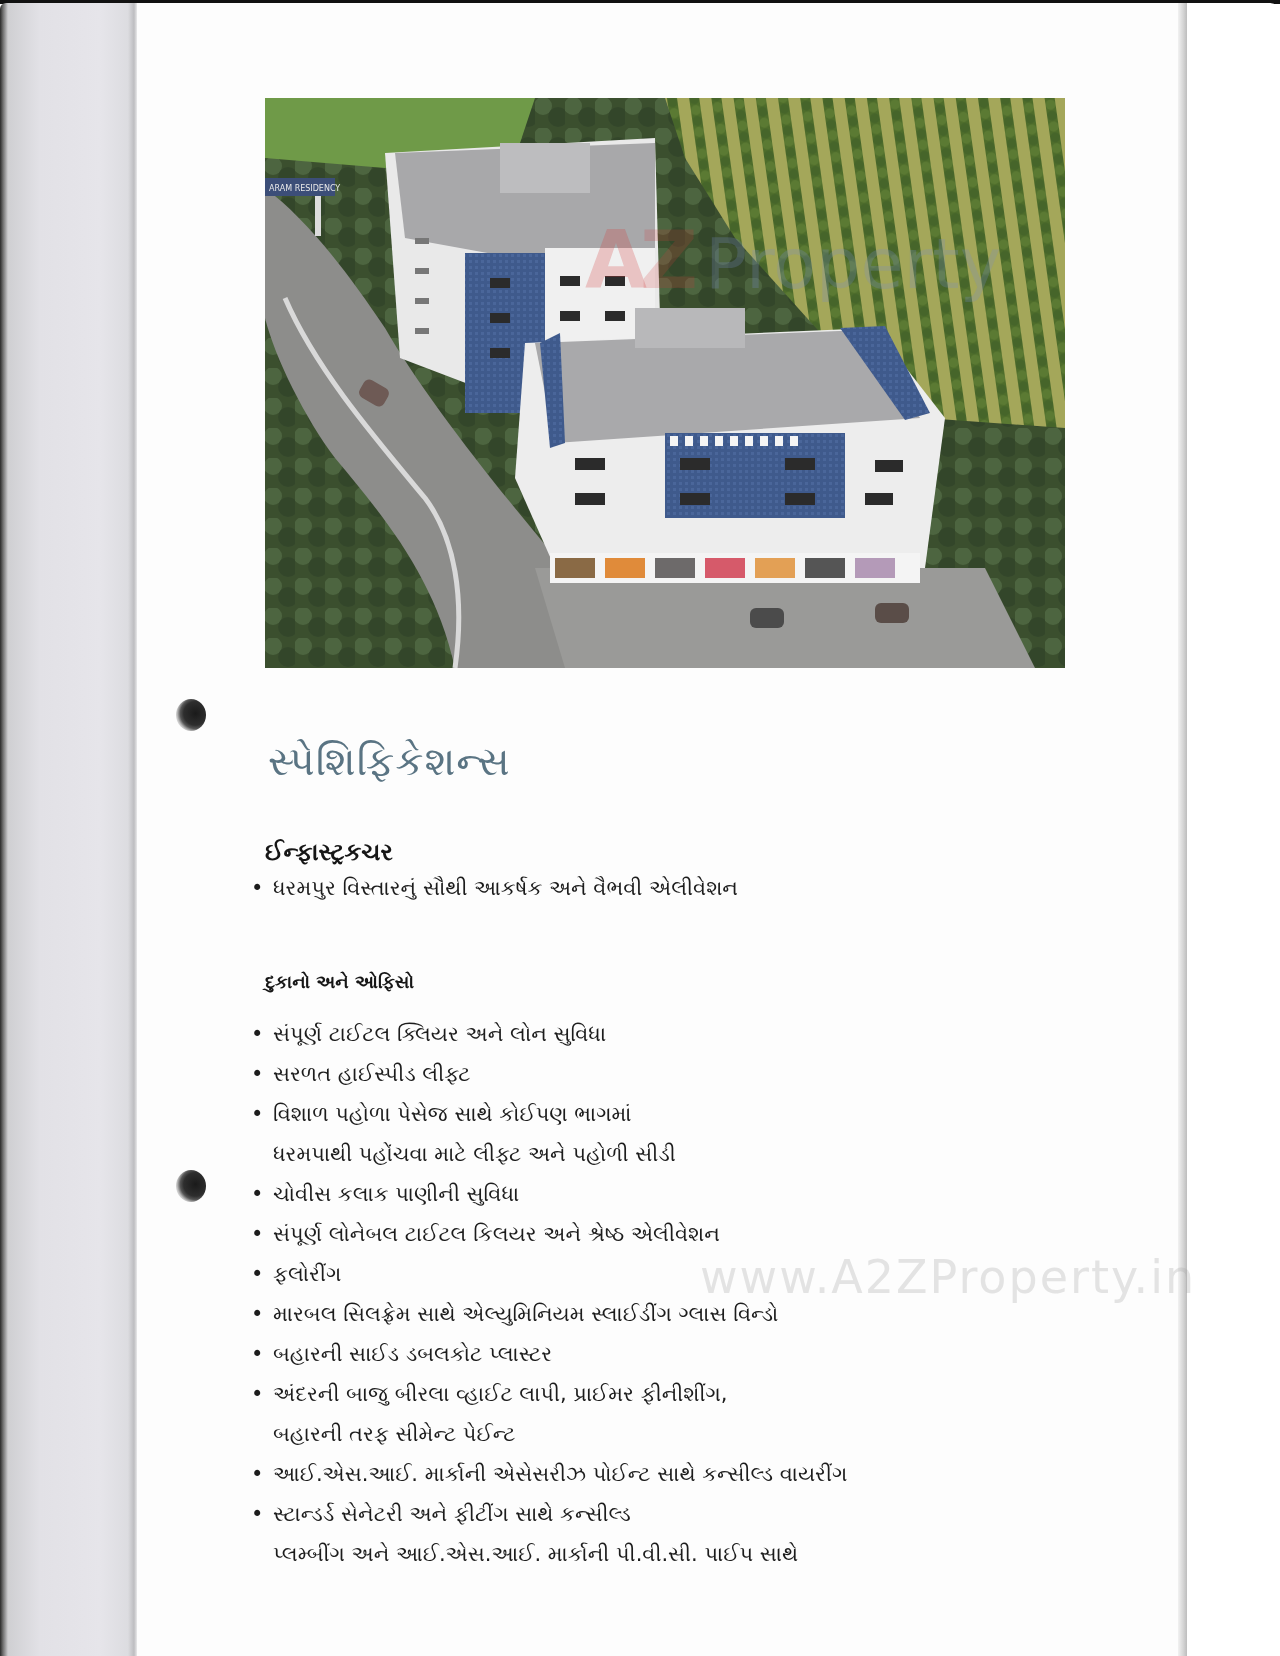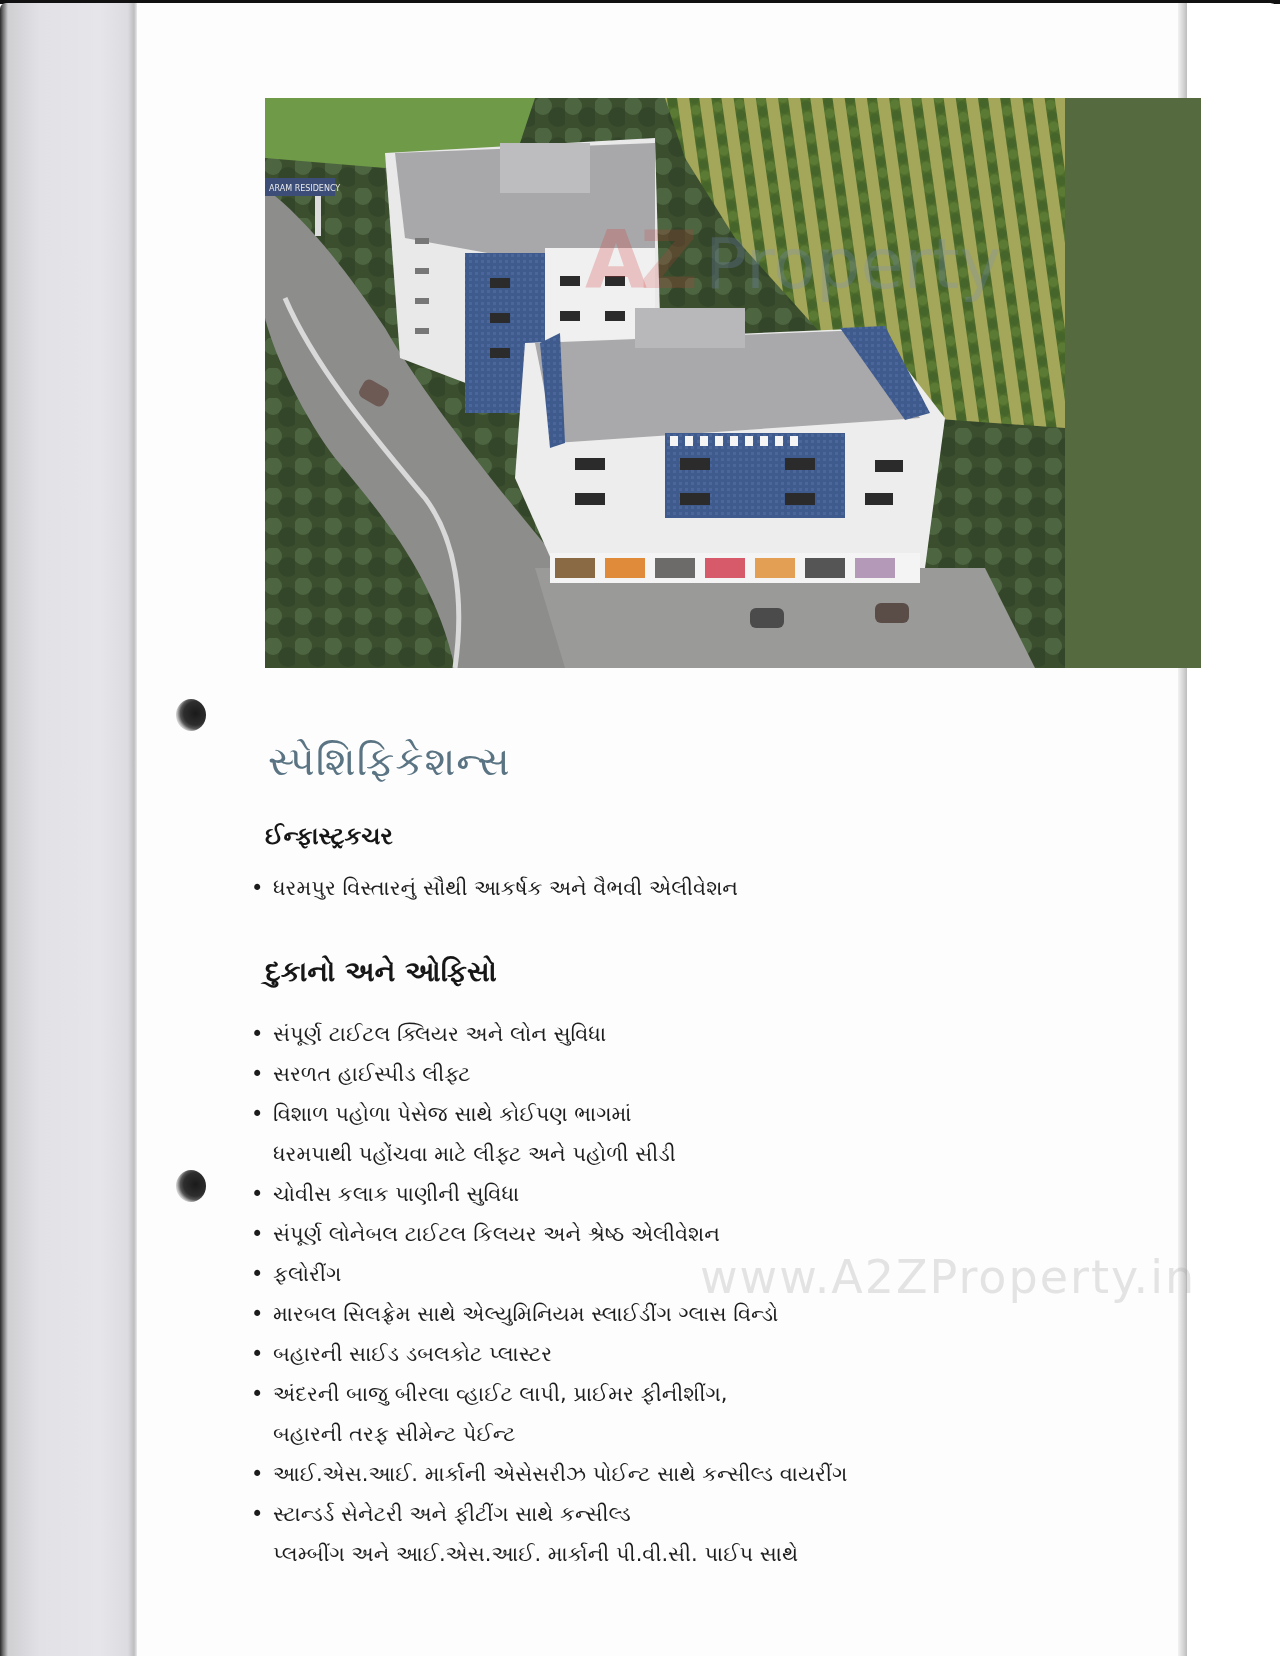--- a/index.html
+++ b/index.html
@@ -18,7 +18,7 @@
   .hole{position:absolute;width:30px;height:32px;border-radius:50%;
      background:radial-gradient(circle at 65% 45%,#1a1a1a 0,#2e2e2e 45%,#555 58%,#bdbdbd 70%,#f2f2f2 80%);}
   
-  .photo{position:absolute;left:265px;top:98px;width:936px;height:570px;overflow:hidden;background:#556b3f;}
+  .photo{position:absolute;left:265px;top:98px;width:800px;height:570px;overflow:hidden;background:#556b3f;}
   .photo svg{display:block;}
   
   .spec-title{position:absolute;left:268px;top:738px;font-size:40px;font-weight:normal;color:#5a7483;letter-spacing:1px;text-align:center;}

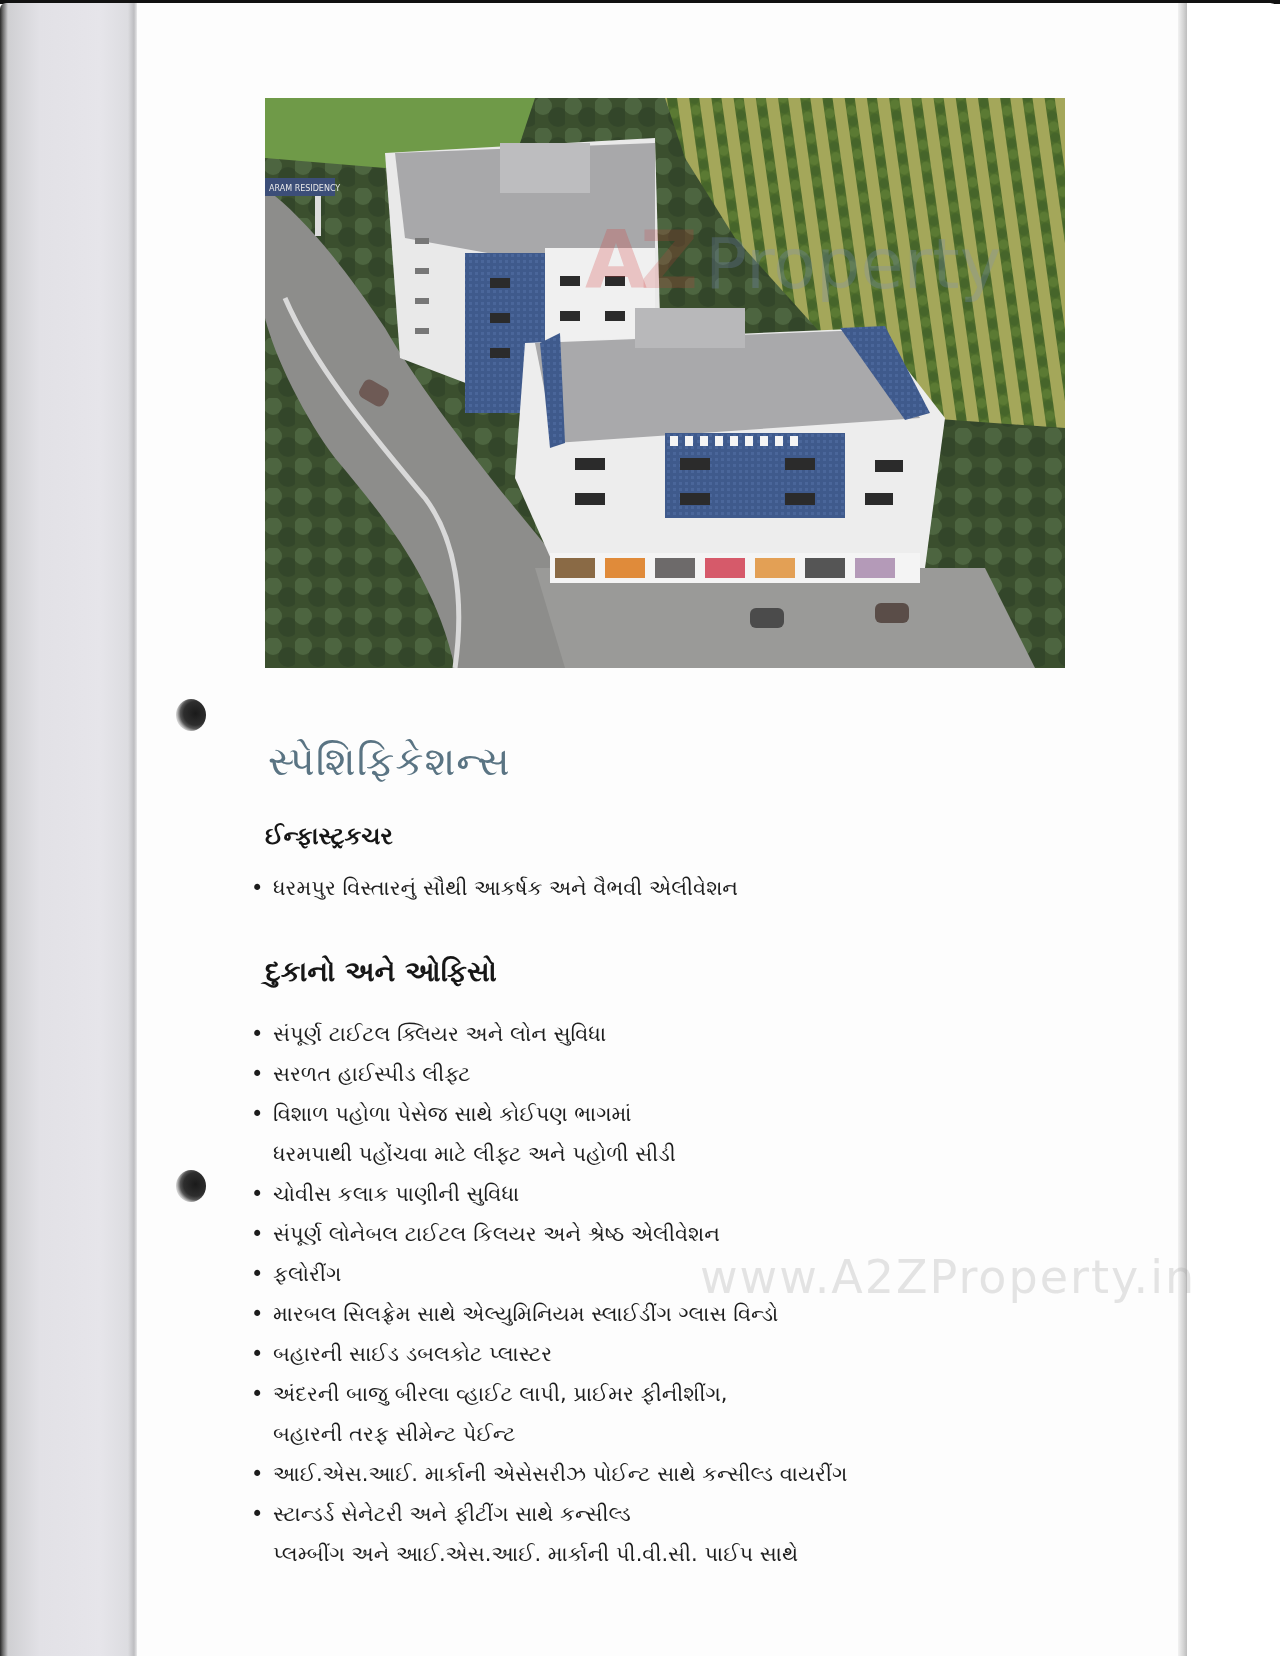--- a/index.html
+++ b/index.html
@@ -22,7 +22,7 @@
   .photo svg{display:block;}
   
   .spec-title{position:absolute;left:268px;top:738px;font-size:40px;font-weight:normal;color:#5a7483;letter-spacing:1px;text-align:center;}
-  .section-heading{position:absolute;left:265px;font-size:24px;font-weight:bold;color:#161616;}
+  .section-heading{position:absolute;left:265px;font-size:24px;font-weight:bold;color:#161616;margin-top:16px;}
   .bullets{position:absolute;left:243px;list-style:none;margin:8px;padding:0;font-size:21px;line-height:40px;}
   .bullets li{position:relative;padding-left:22px;white-space:nowrap;}
   .bullets li::before{content:"•";position:absolute;left:0;top:0;}

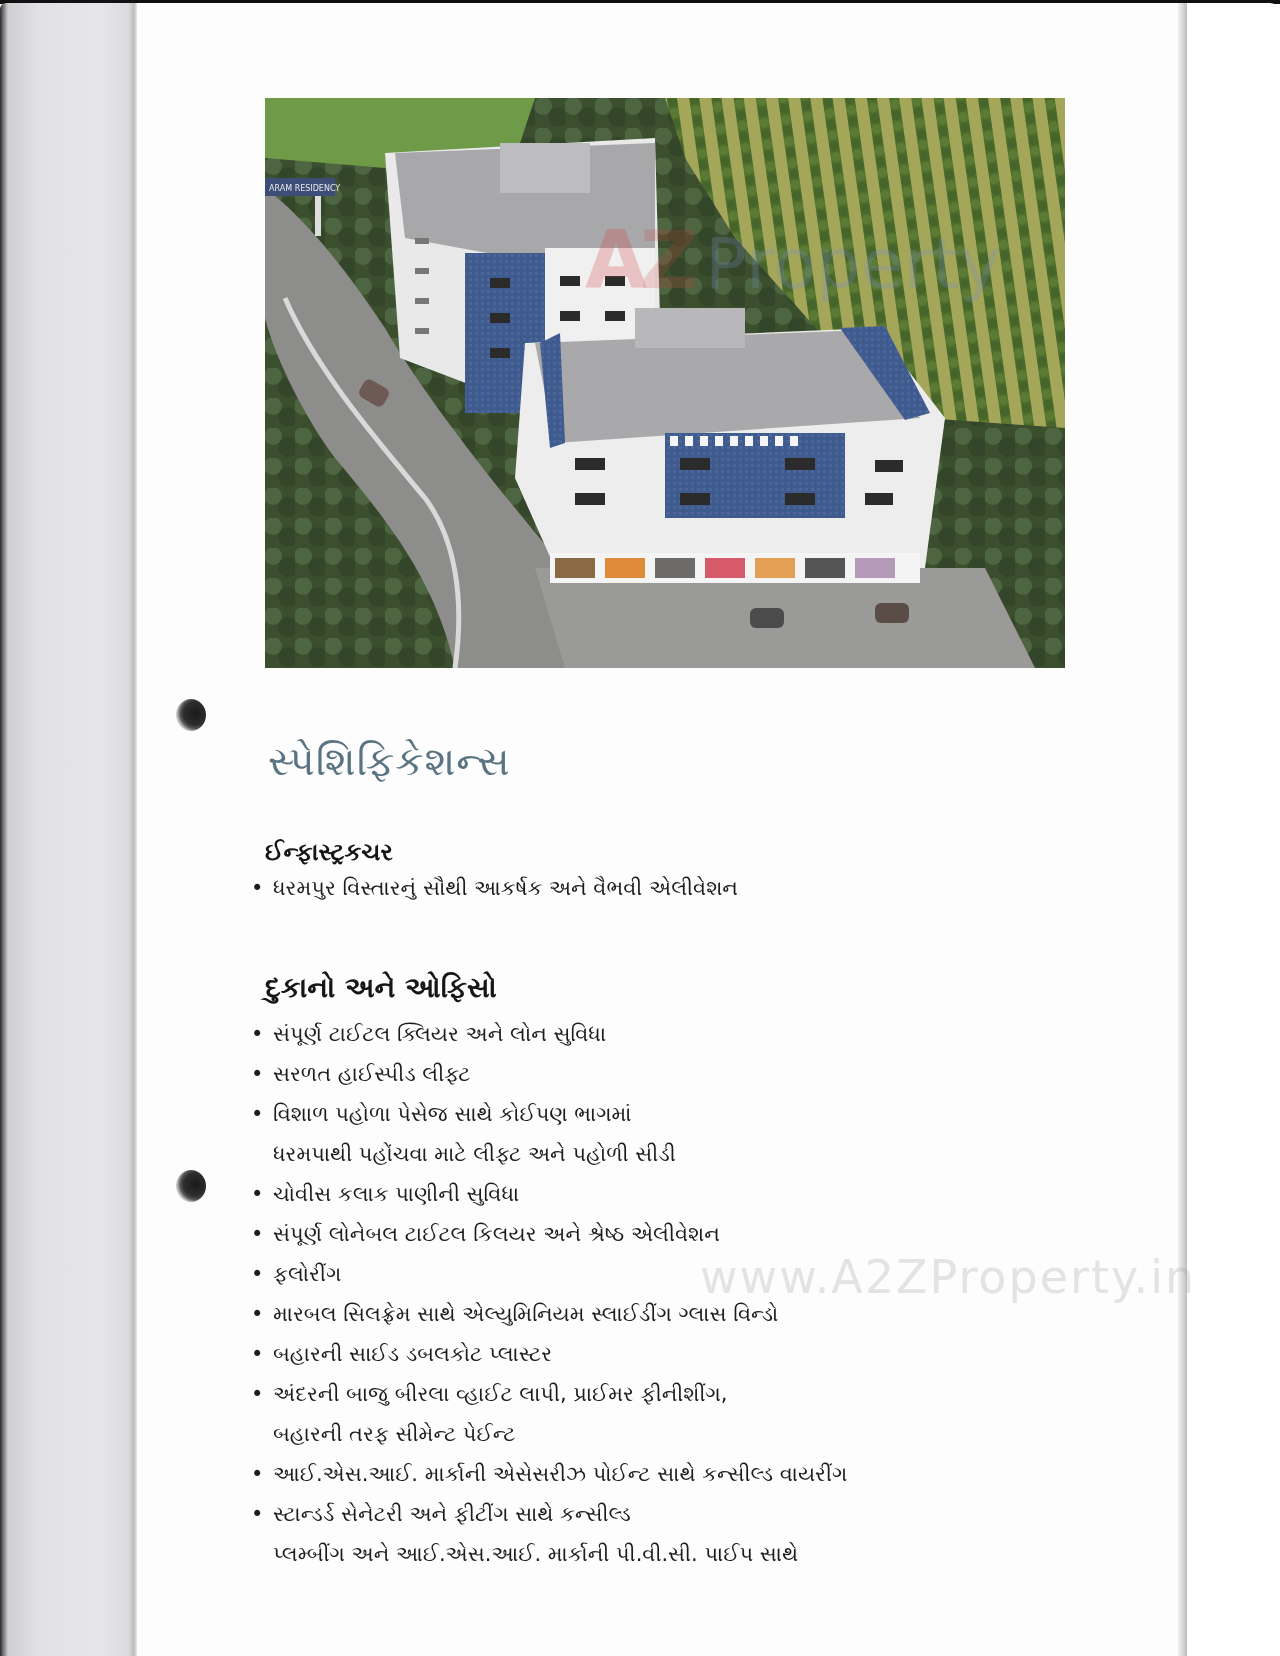--- a/index.html
+++ b/index.html
@@ -152,7 +152,7 @@
   <li><span>ધરમપુર વિસ્તારનું સૌથી આકર્ષક અને વૈભવી એલીવેશન</span></li>
 </ul>
 
-<div class="section-heading" style="top:955px;font-size:28px;">દુકાનો અને ઓફિસો</div>
+<div class="section-heading" style="top:955px;font-size:18px;">દુકાનો અને ઓફિસો</div>
 <ul class="bullets" style="top:1006px;">
   <li><span>સંપૂર્ણ ટાઈટલ ક્લિયર અને લોન સુવિધા</span></li>
   <li><span>સરળત હાઈસ્પીડ લીફ્ટ</span></li>

